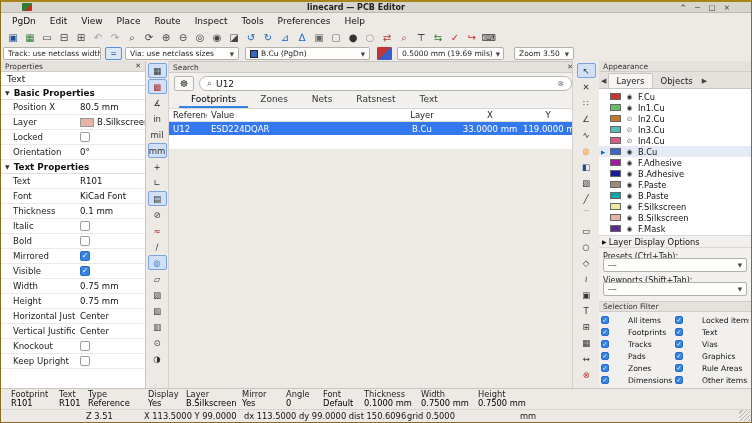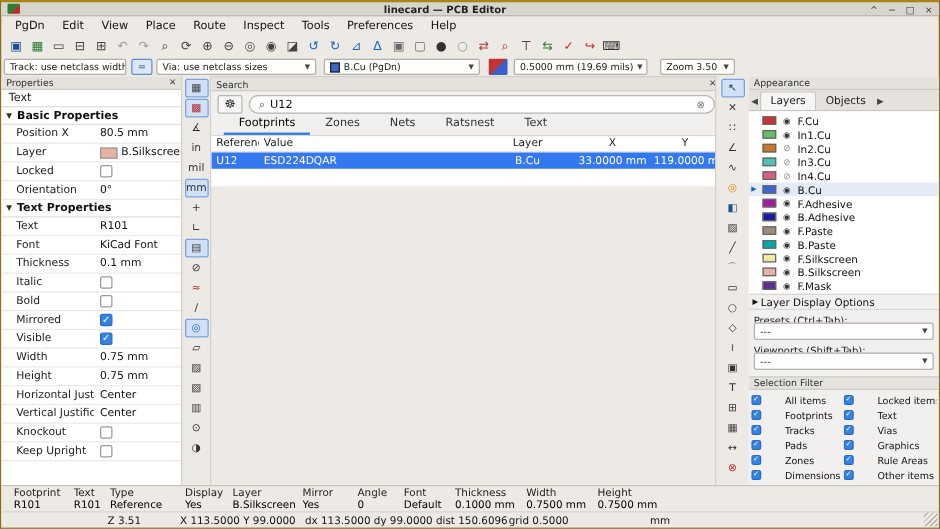--- a/index.html
+++ b/index.html
@@ -9,7 +9,7 @@
  border:1px solid #8a6c1c;border-top:2px solid #a98419;background:#edeae6;}
 
 
-.titlebar{height:11px;background:#d8d4ce;display:flex;align-items:center;padding:0 5px;border-bottom:1px solid #bcb8b2;flex:none;}
+.titlebar{height:11px;background:#d8d4ce;display:flex;align-items:center;padding:0 21px;border-bottom:1px solid #bcb8b2;flex:none;}
 .appicon{width:10px;height:8px;border-radius:1px;background:linear-gradient(135deg,#2e7d32 60%,#c62828 61%);flex:none;}
 .titletext{flex:1;text-align:center;font-size:8px;font-weight:bold;color:#222;line-height:9px;}
 .winctl{display:flex;gap:8px;font-size:7.5px;color:#333;line-height:9px;}

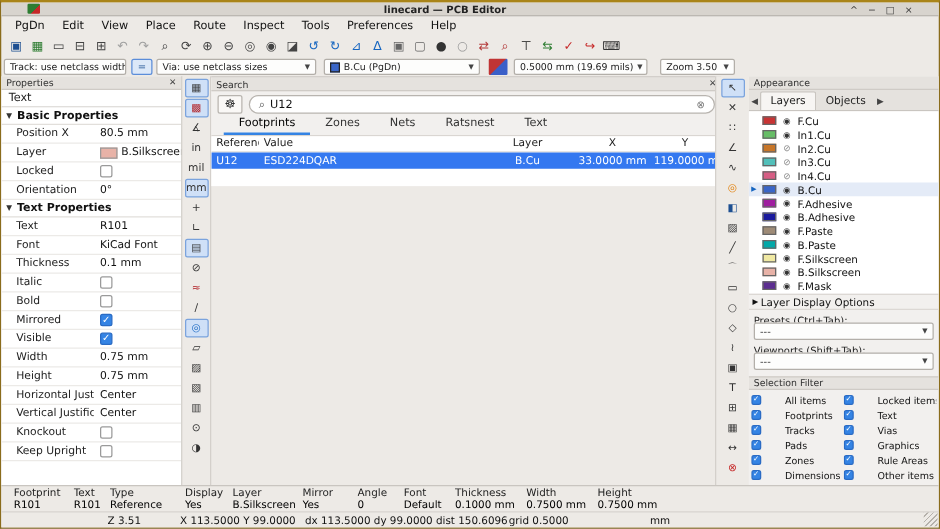--- a/index.html
+++ b/index.html
@@ -27,7 +27,7 @@
 .dd .arr{margin-left:auto;font-size:5.5px;color:#444;}
 .dd-track{width:98px;}
 .eqbtn{width:17px;height:13px;margin-left:4px;border:1px solid #5b8dd9;background:#dce8f8;border-radius:2px;font-size:8px;color:#1d4f91;display:flex;align-items:center;justify-content:center;margin-right:3px;}
-.dd-via{width:128px;margin-right:6px;}
+.dd-via{width:114px;margin-right:6px;}
 .dd-layer{width:125px;margin-right:7px;}
 .sw-bcu{width:8px;height:8px;background:#3a66c8;border:1px solid #222;flex:none;}
 .colorbtn{width:15px;height:13px;margin-right:5px;background:linear-gradient(135deg,#c03434 49%,#3a5fc8 51%);border-radius:1px;}

